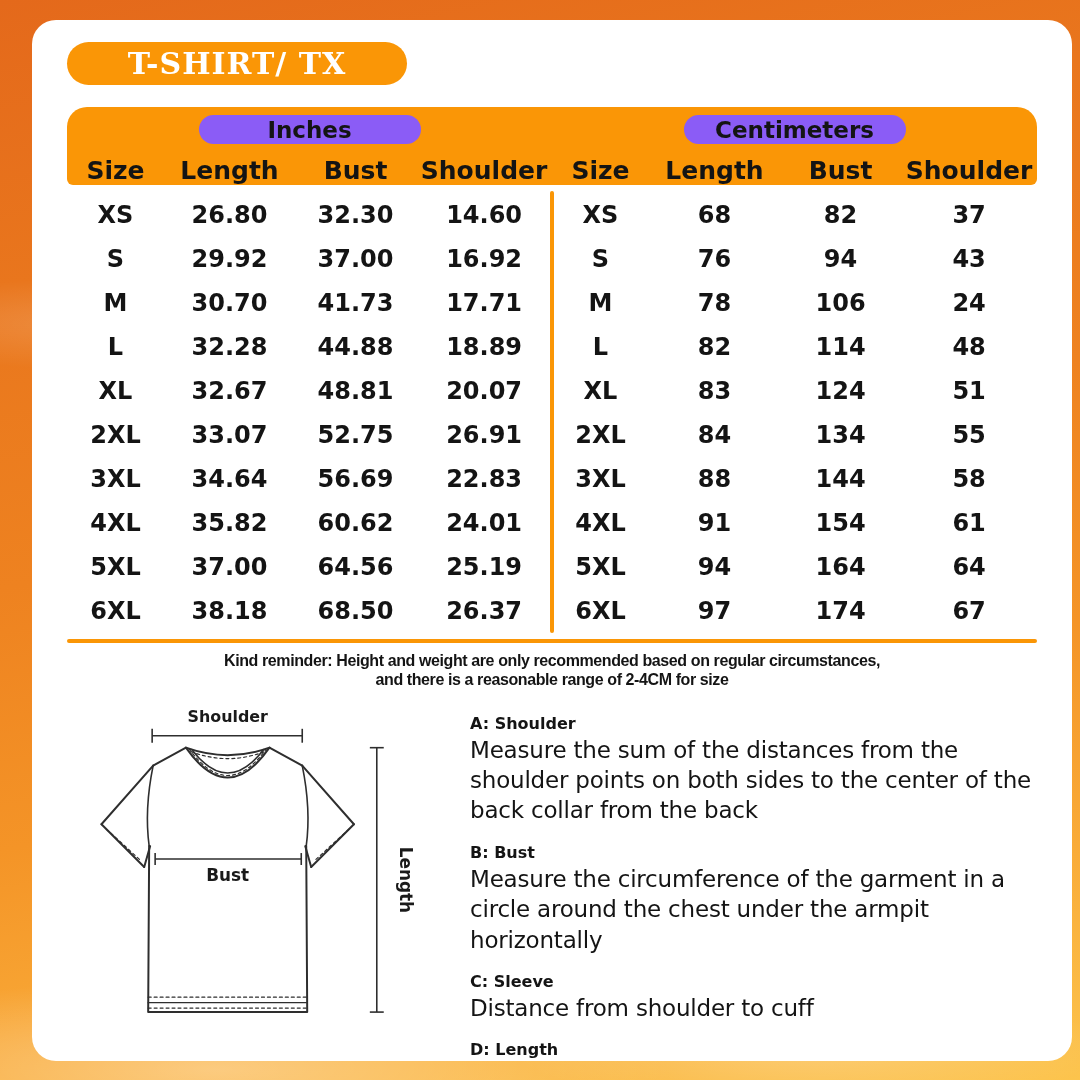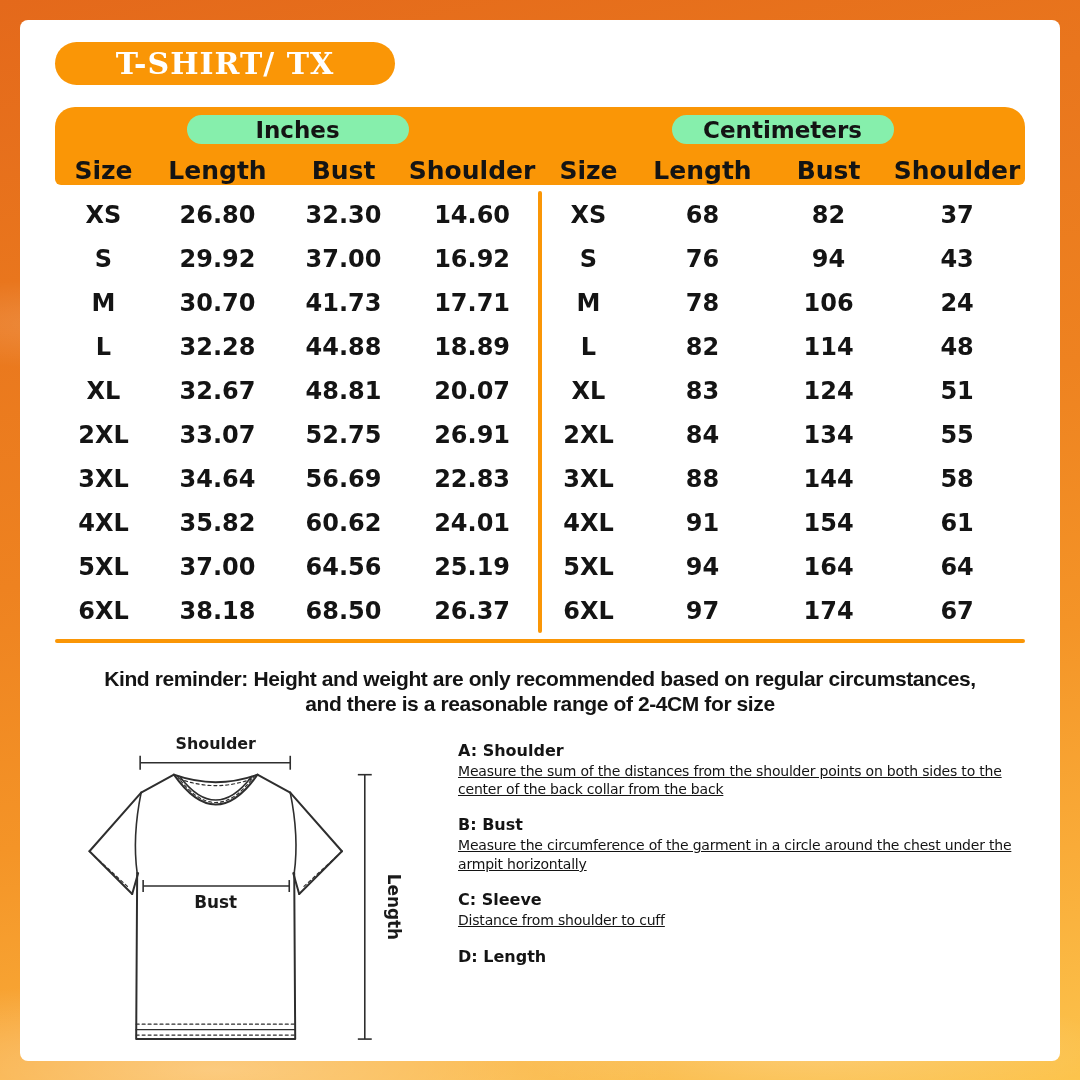--- a/index.html
+++ b/index.html
@@ -20,8 +20,8 @@
     pointer-events:none;
   }
   .card{
-    position:absolute;left:20px;top:20px;width:1040px;height:1041px;
-    background:#ffffff;border-radius:8px;
+    position:absolute;left:32px;top:20px;width:1040px;height:1041px;
+    background:#ffffff;border-radius:24px;
     padding:22px 35px 0 35px;box-sizing:border-box;
   }
   

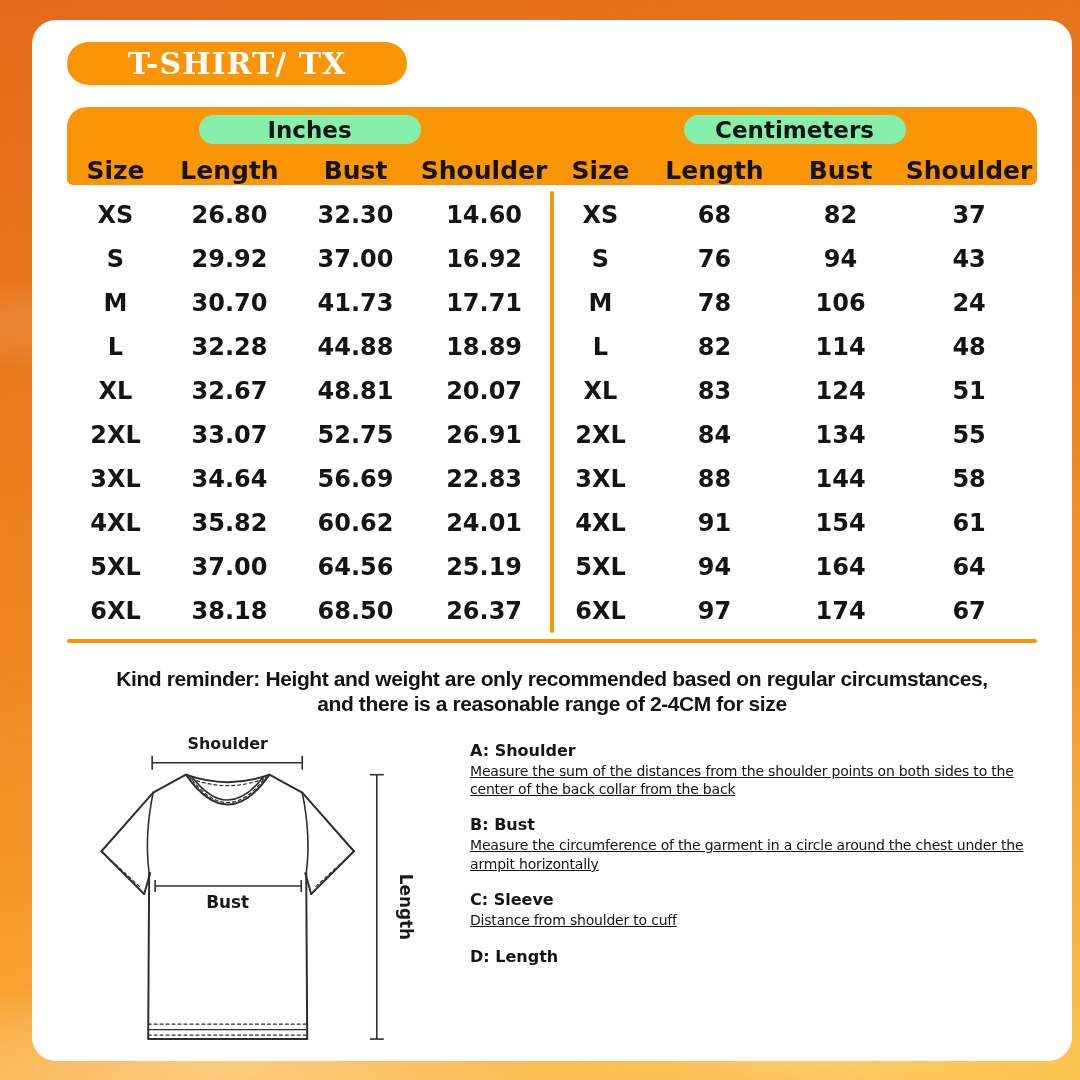--- a/index.html
+++ b/index.html
@@ -43,7 +43,7 @@
   }
   .chart-header .half{flex:1;display:flex;flex-direction:column;}
   .unit-pill{
-    background:#86efac;border-radius:16px;height:32px;width:222px;
+    background:#8b5cf6;border-radius:16px;height:32px;width:222px;
     margin:0 auto;display:flex;align-items:center;justify-content:center;
     font-weight:700;font-size:23px;
   }

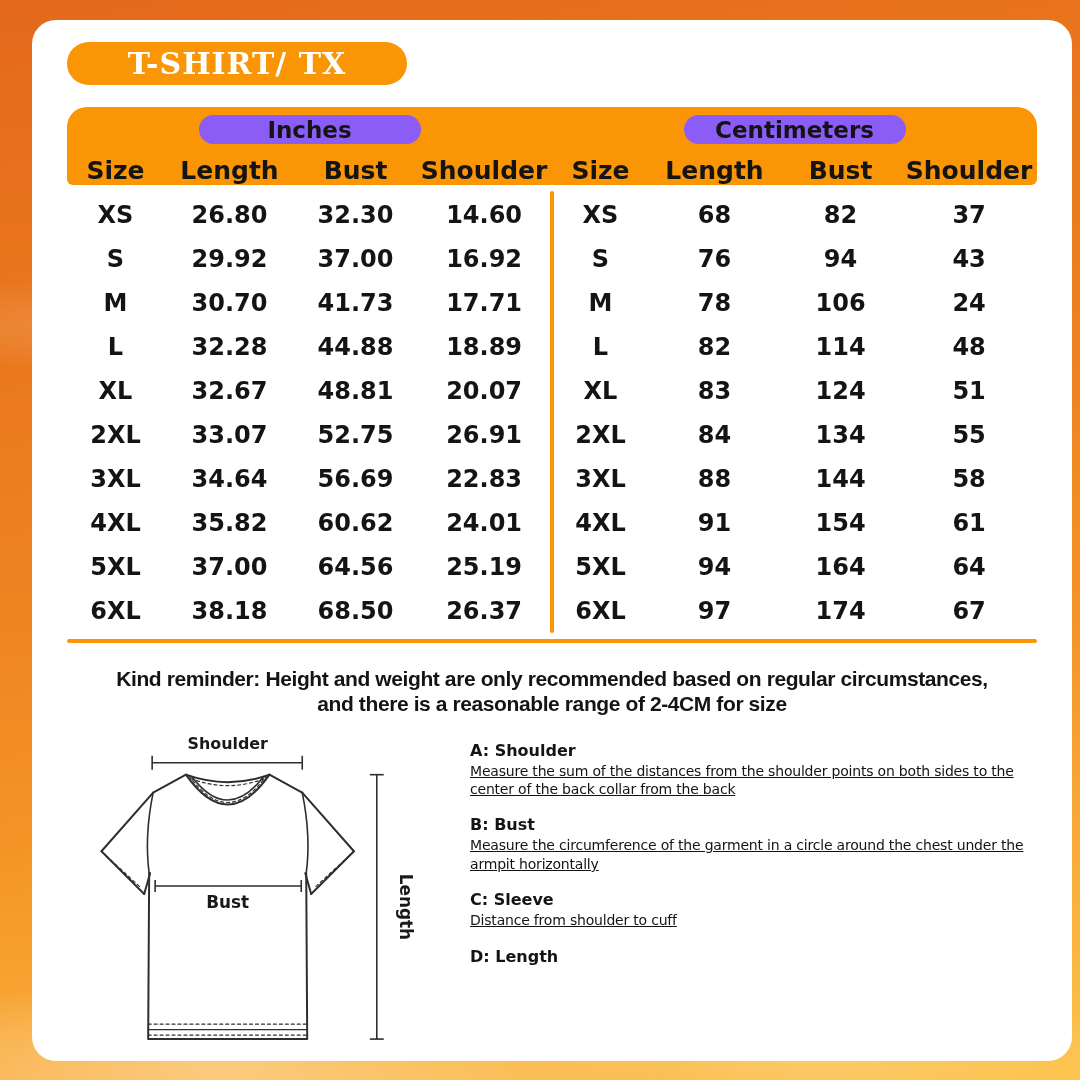--- a/index.html
+++ b/index.html
@@ -65,8 +65,8 @@
   .h-rule{height:4px;background:var(--orange);border-radius:2px;margin-top:6px;}
   
   .reminder{
-    text-align:center;font-weight:700;font-size:21px;line-height:1.18;
-    margin-top:24px;letter-spacing:-0.4px;
+    text-align:center;font-weight:700;font-size:16px;line-height:1.18;
+    margin-top:9px;letter-spacing:-0.4px;
     font-family:"Liberation Sans","DejaVu Sans",sans-serif;
   }
   .reminder span{display:block;}

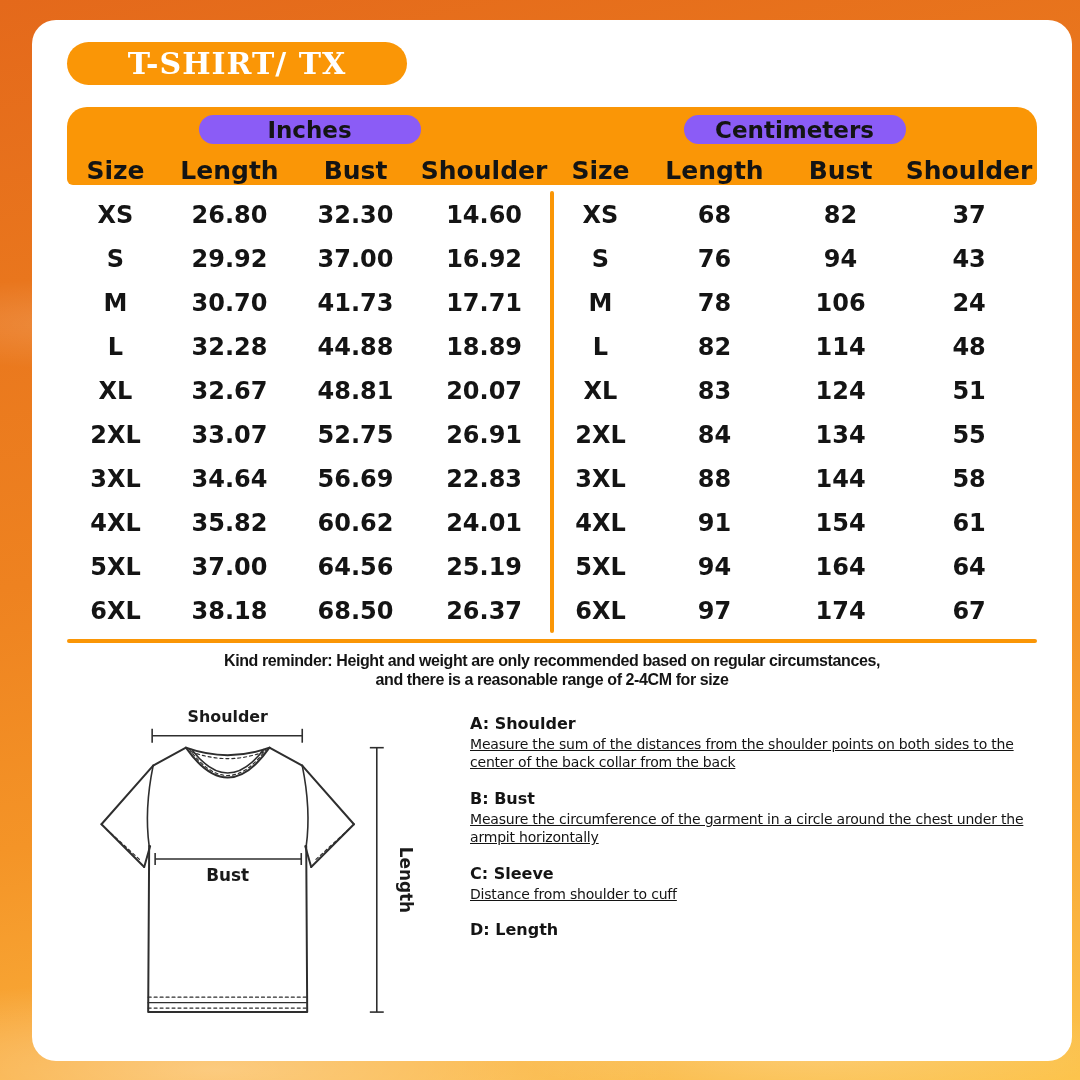--- a/index.html
+++ b/index.html
@@ -76,7 +76,7 @@
   .guide{flex:1;padding:18px 0 0 18px;}
   .guide-item{margin-bottom:17px;}
   .guide-heading{font-weight:700;font-size:16px;margin-bottom:2px;}
-  .guide-body{font-size:14px;line-height:1.32;letter-spacing:-0.2px;text-decoration:underline;}
+  .guide-body{font-size:23px;line-height:1.32;letter-spacing:-0.2px;}
   svg text{font-family:"DejaVu Sans","Liberation Sans",sans-serif;}
 </style>
 </head>

